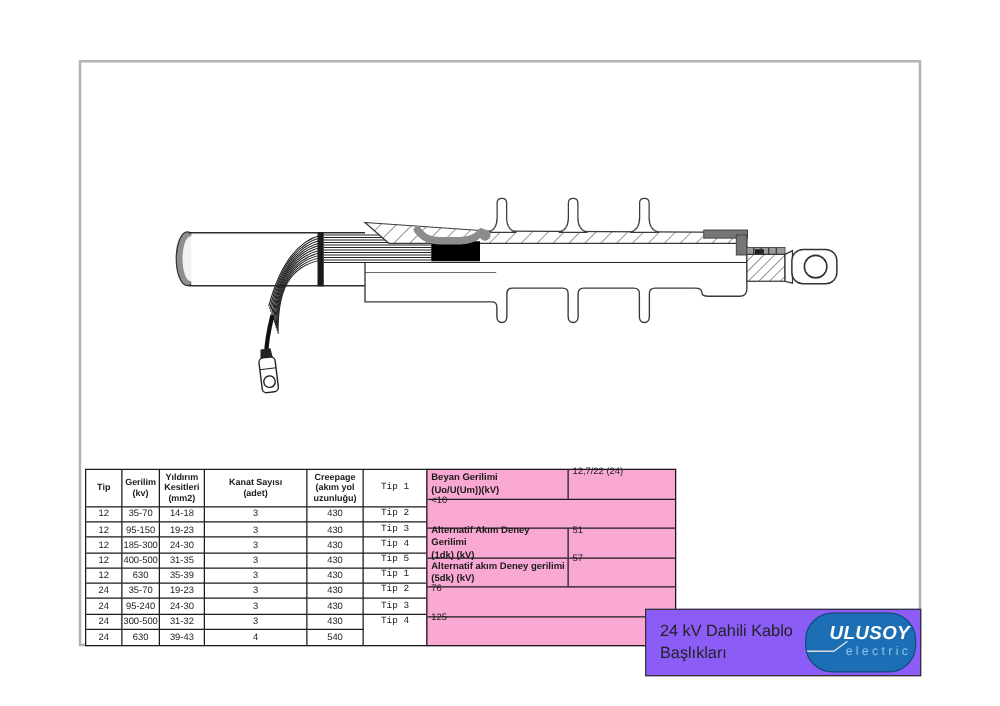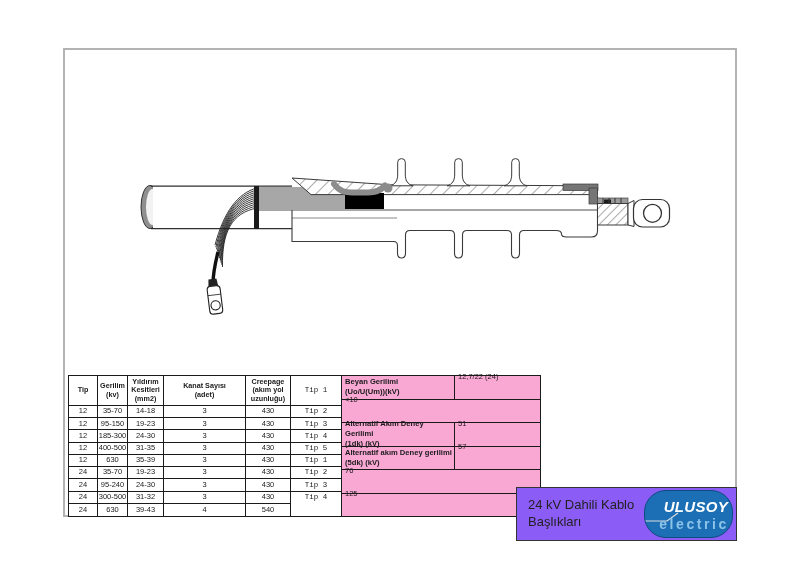--- a/index.html
+++ b/index.html
@@ -64,8 +64,8 @@
     font-style:italic;font-size:15px;letter-spacing:.3px;line-height:1;
   }
   .logo-sub{
-    position:absolute;top:26px;right:3px;color:#8cc3e8;font-size:14px;
-    letter-spacing:2.6px;font-weight:bold;line-height:1;padding-left:31px;
+    position:absolute;top:26px;right:3px;color:#8cc3e8;font-size:10px;
+    letter-spacing:2.6px;font-weight:normal;line-height:1;padding-left:31px;
   }
   .logo-swoosh{position:absolute;left:0;top:0;}
 </style>

